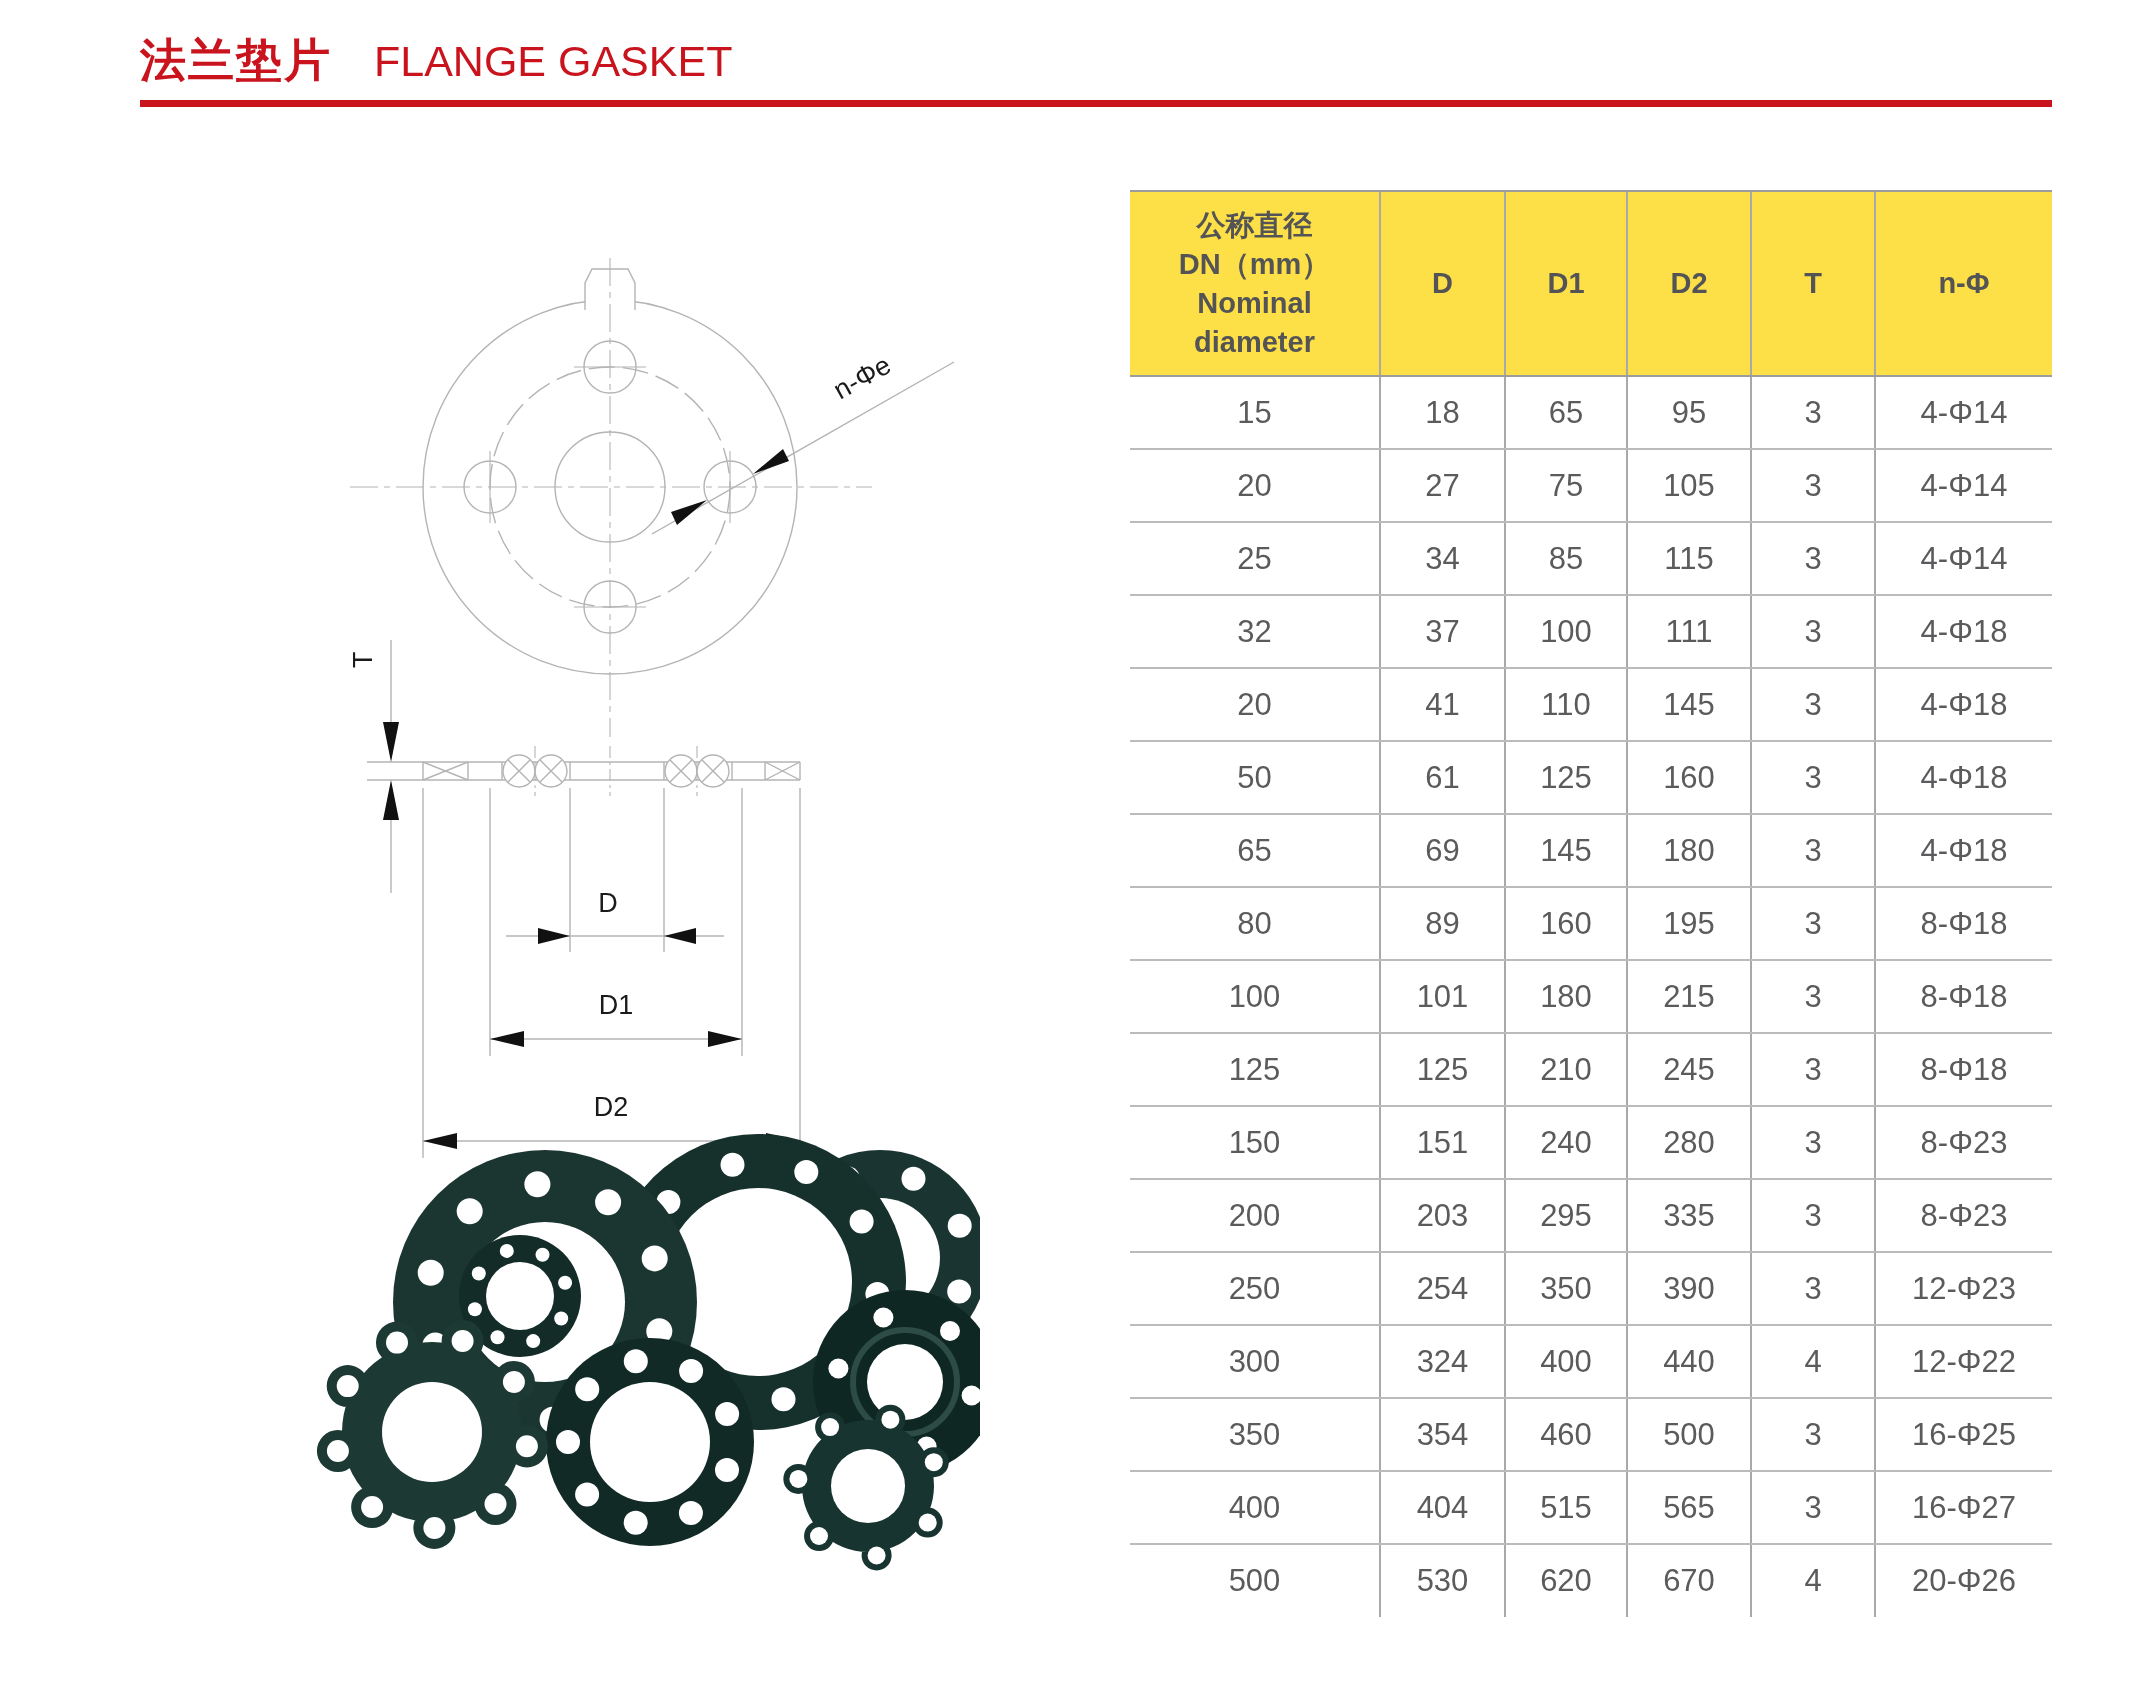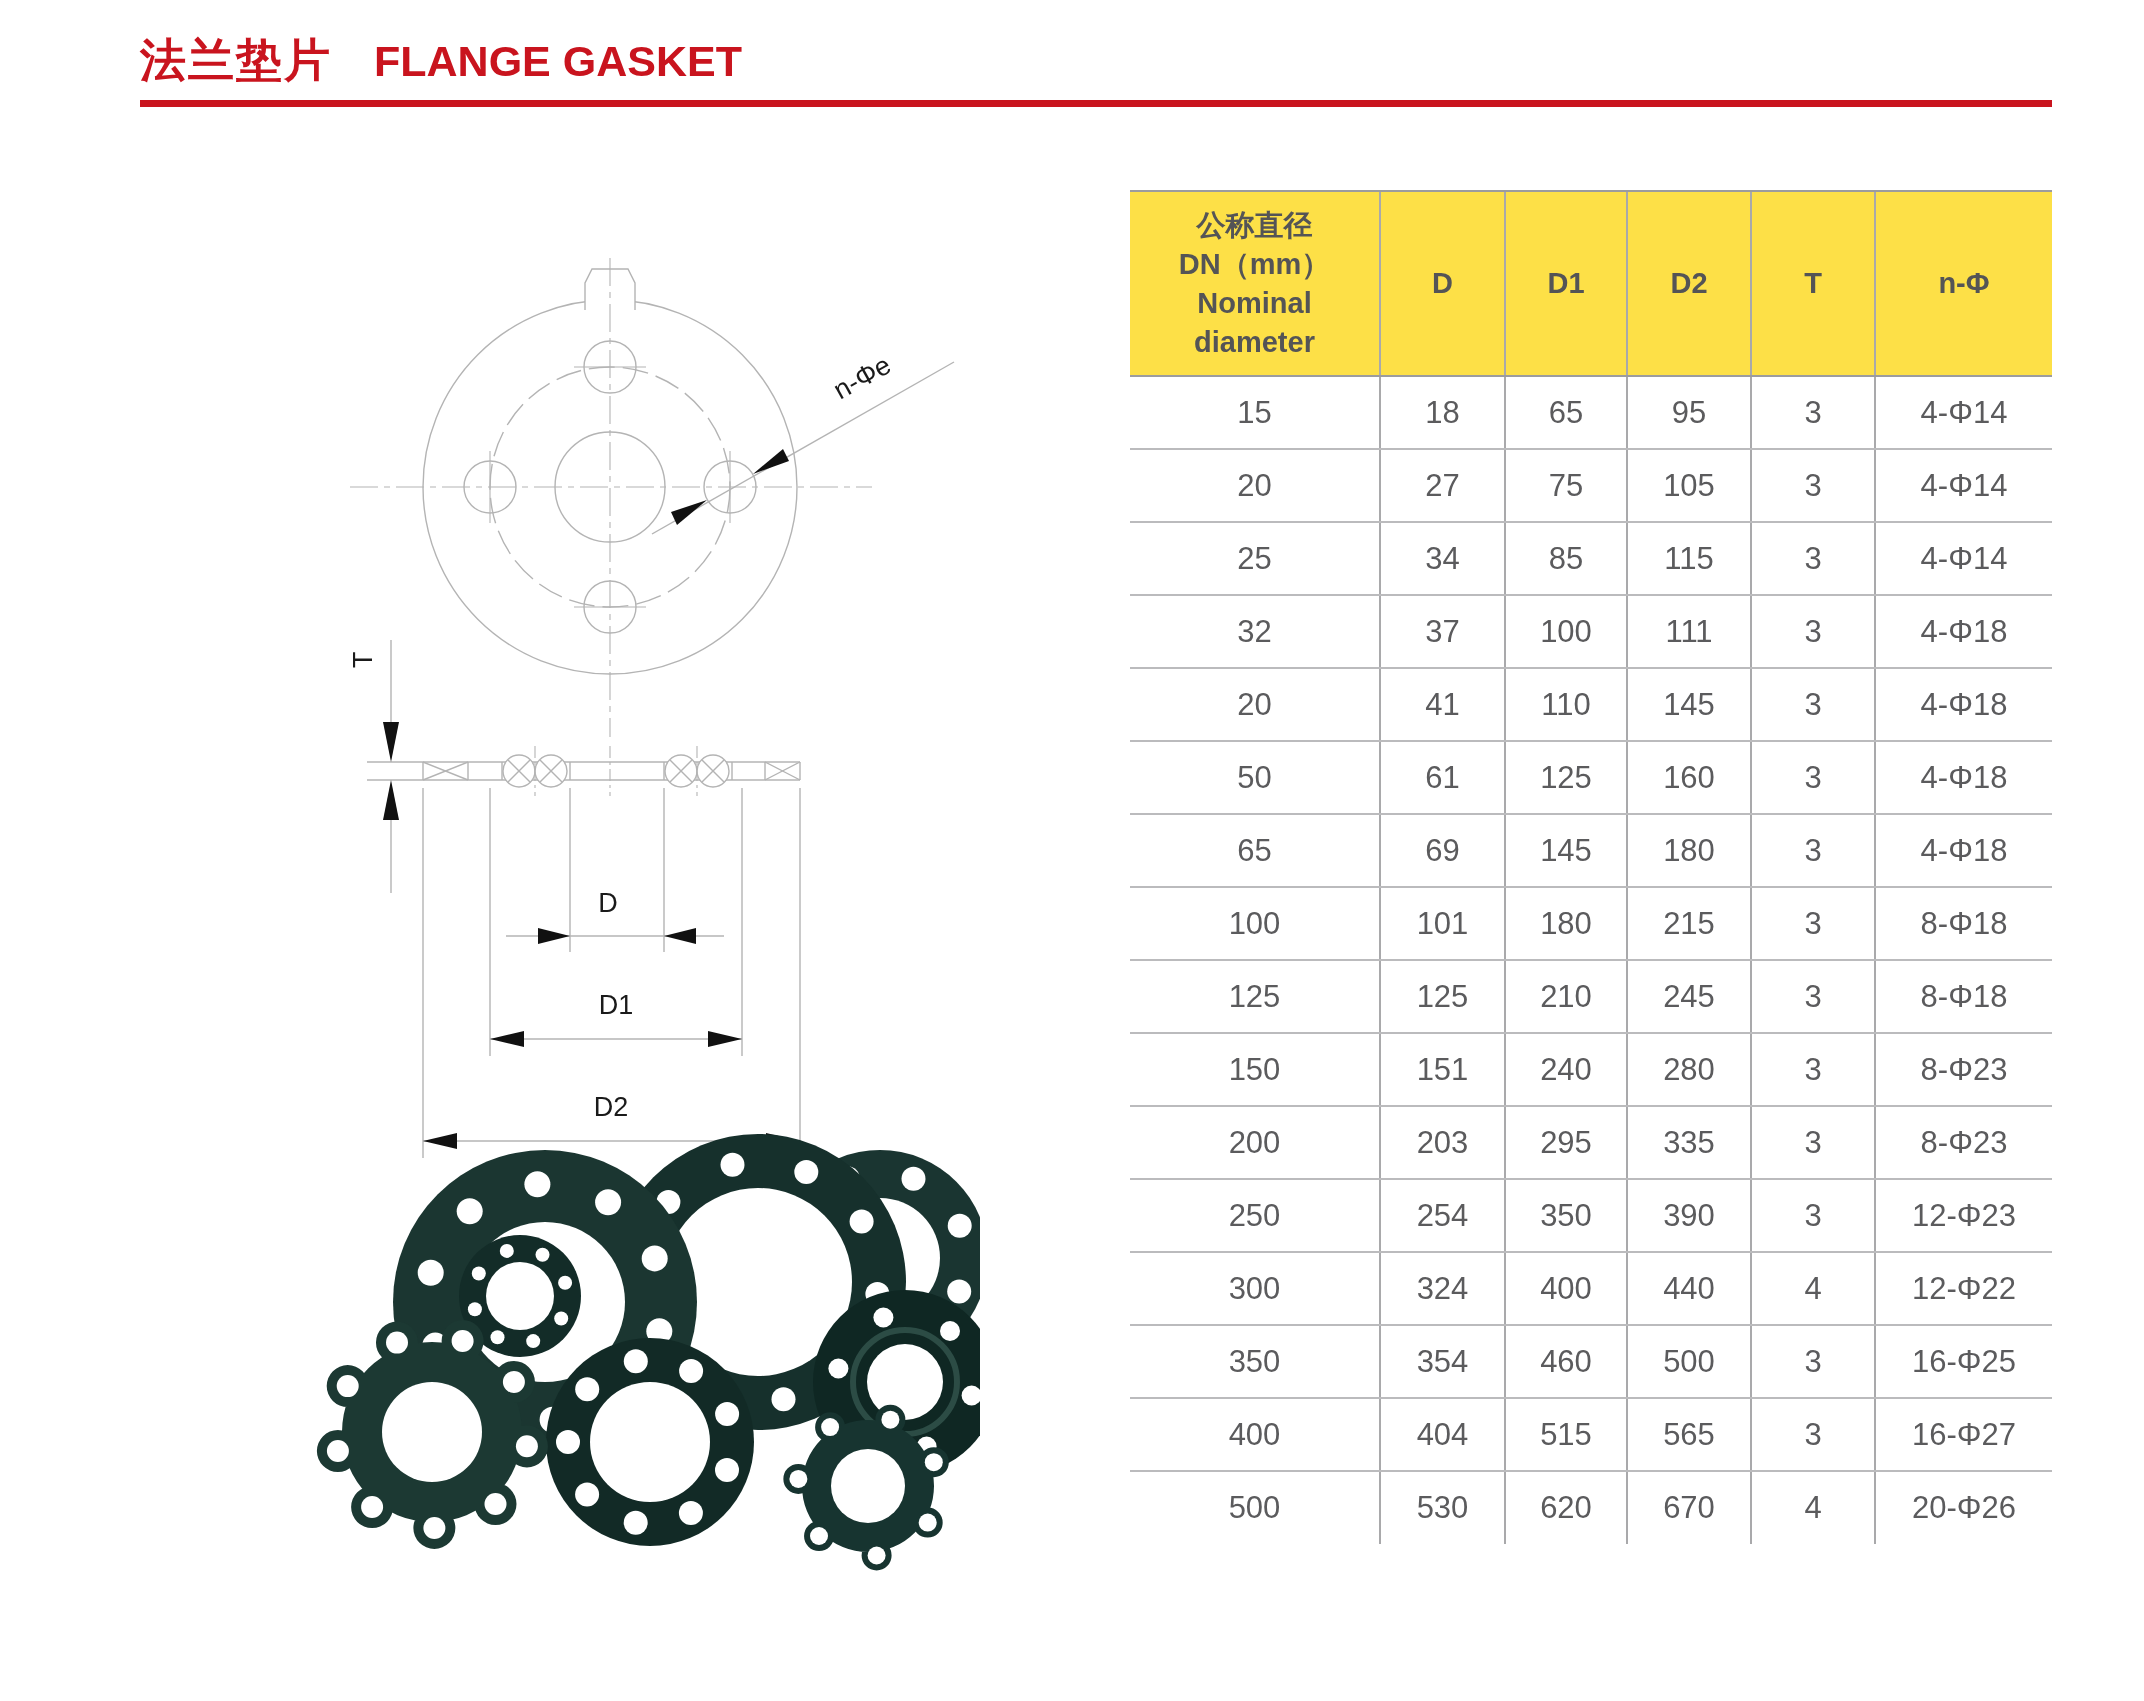--- a/index.html
+++ b/index.html
@@ -10,7 +10,7 @@
   
   .title { position:absolute; left:140px; top:30px; white-space:nowrap; }
   .title .zh { font-size:46px; font-weight:bold; letter-spacing:2px; }
-  .title .en { font-size:43px; font-weight:bold; margin-left:42px; letter-spacing:0; }
+  .title .en { font-size:43px; font-weight:normal; margin-left:42px; letter-spacing:0; }
   .rule { position:absolute; left:140px; top:100px; width:1912px; height:7px; }
 
   

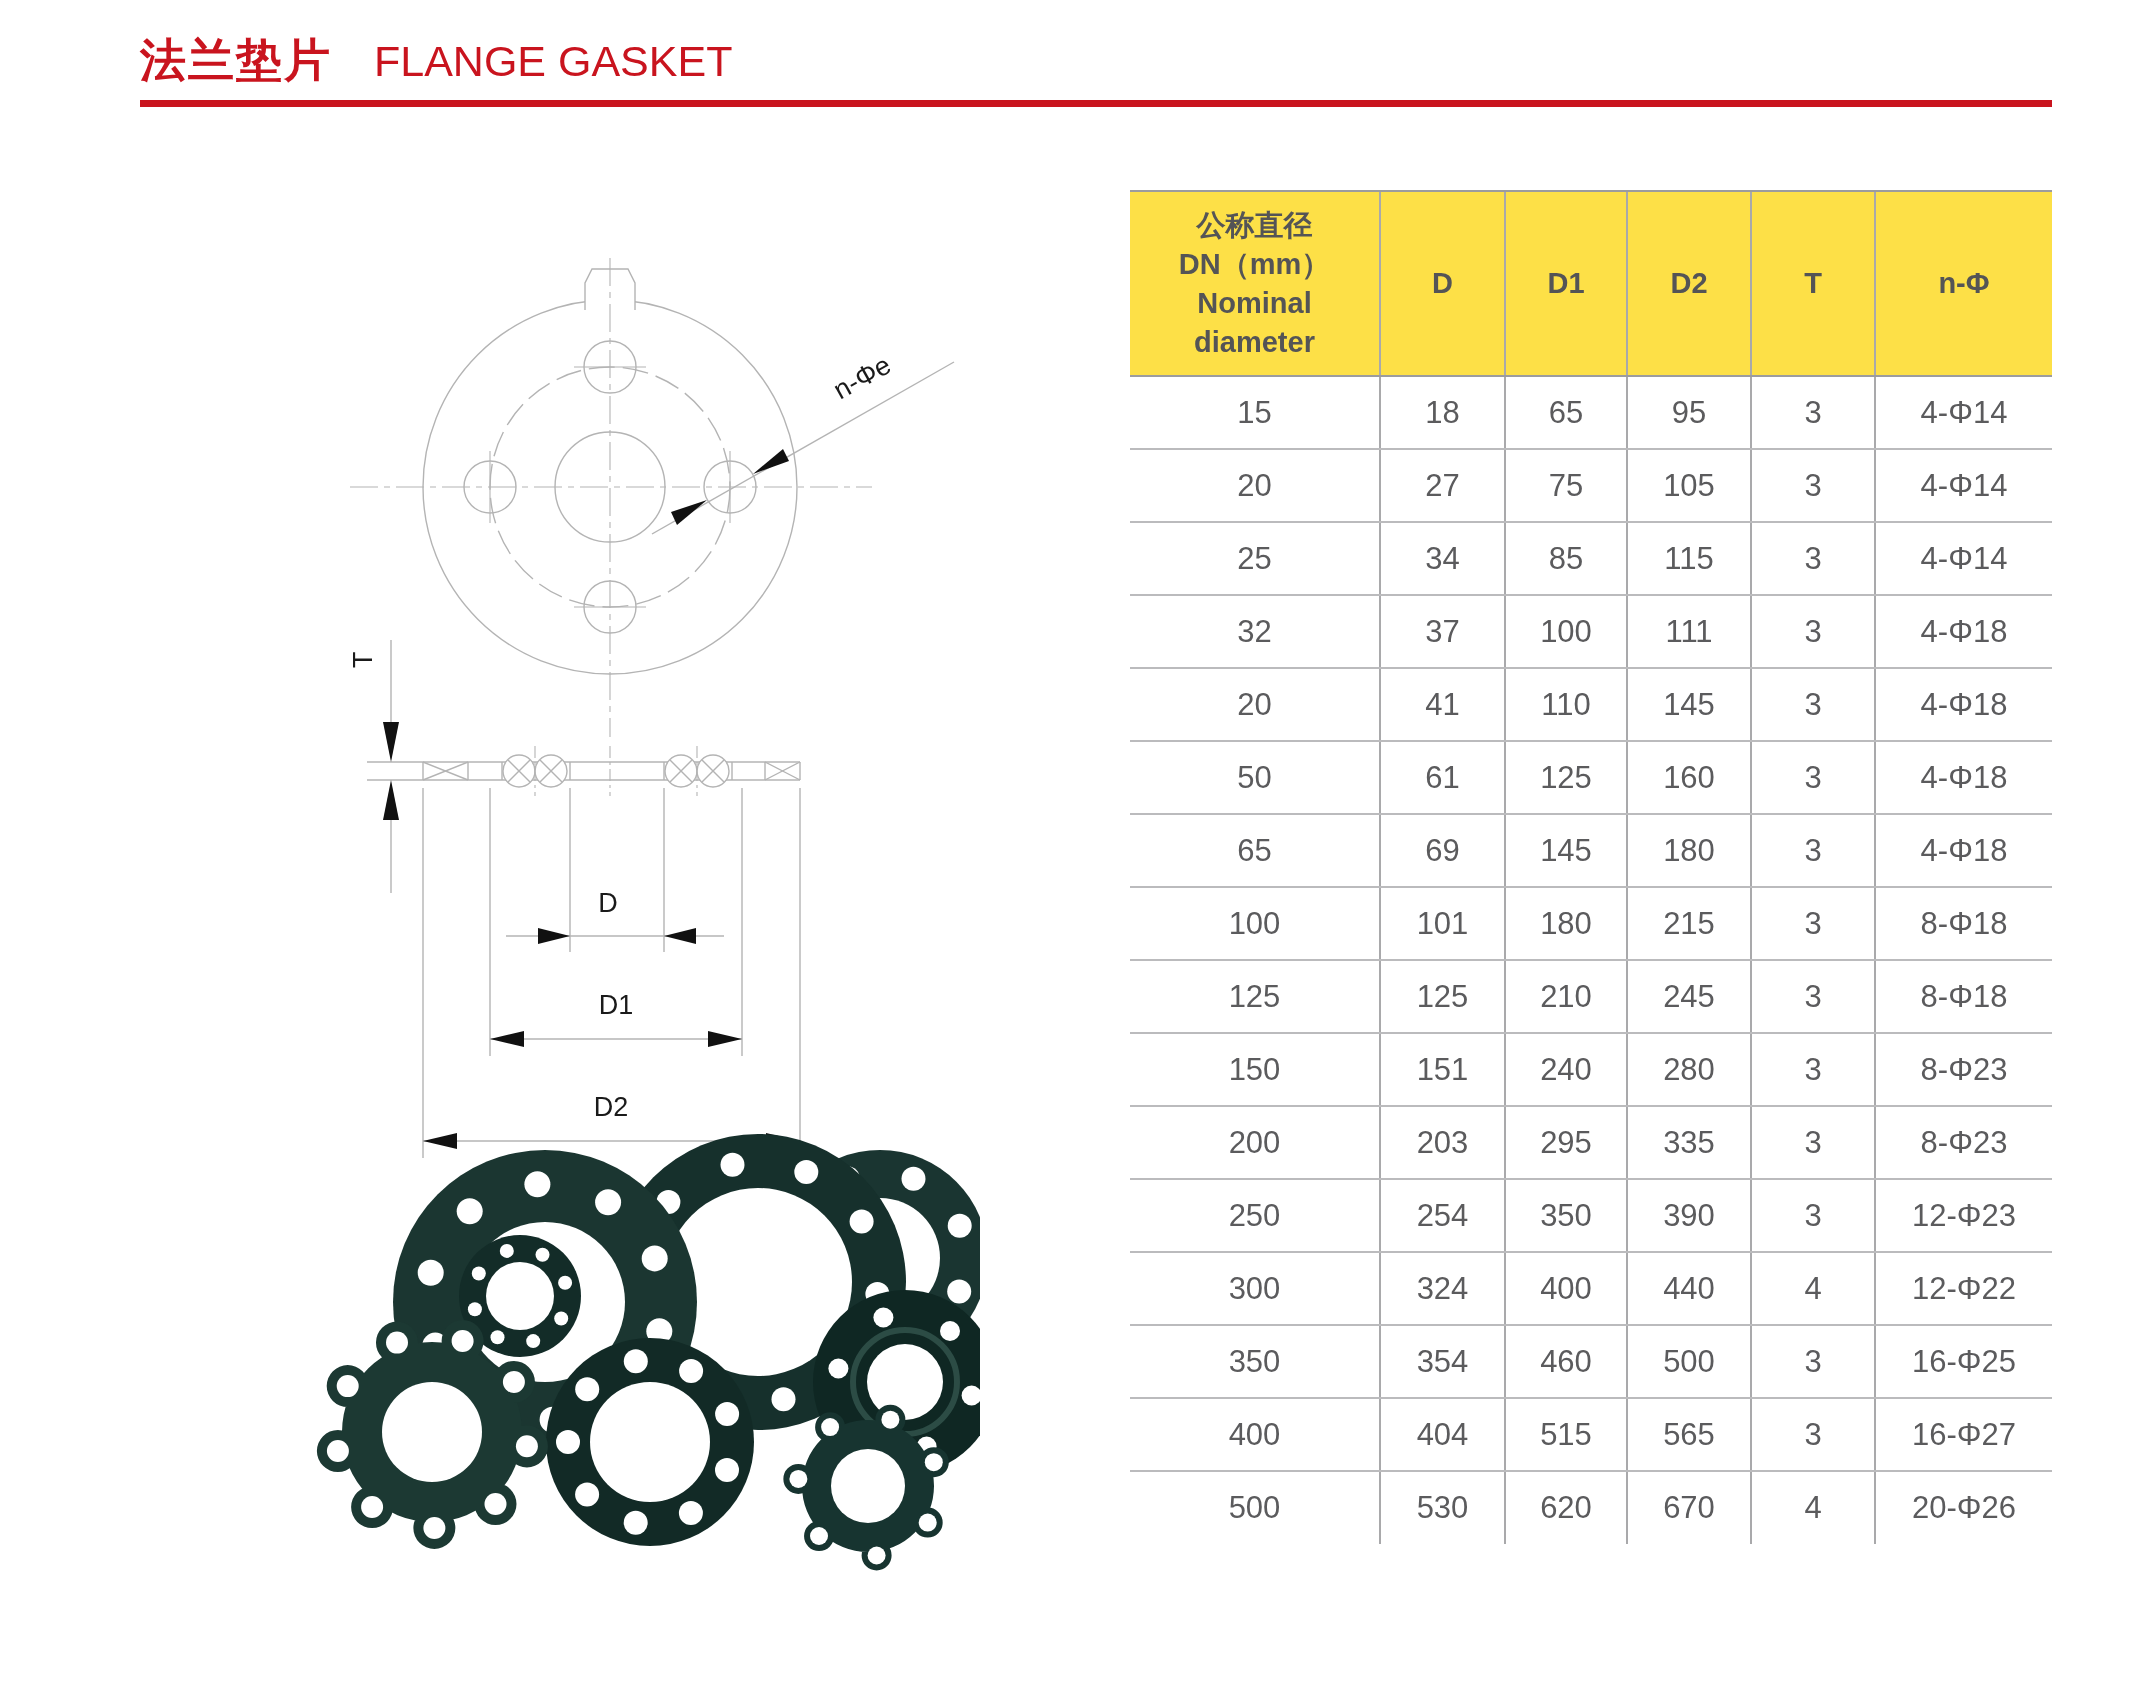--- a/index.html
+++ b/index.html
@@ -335,6 +335,14 @@
             <td>4-Φ18</td>
           </tr>
           <tr>
+            <td>80</td>
+            <td>89</td>
+            <td>160</td>
+            <td>195</td>
+            <td>3</td>
+            <td>8-Φ18</td>
+          </tr>
+          <tr>
             <td>100</td>
             <td>101</td>
             <td>180</td>

